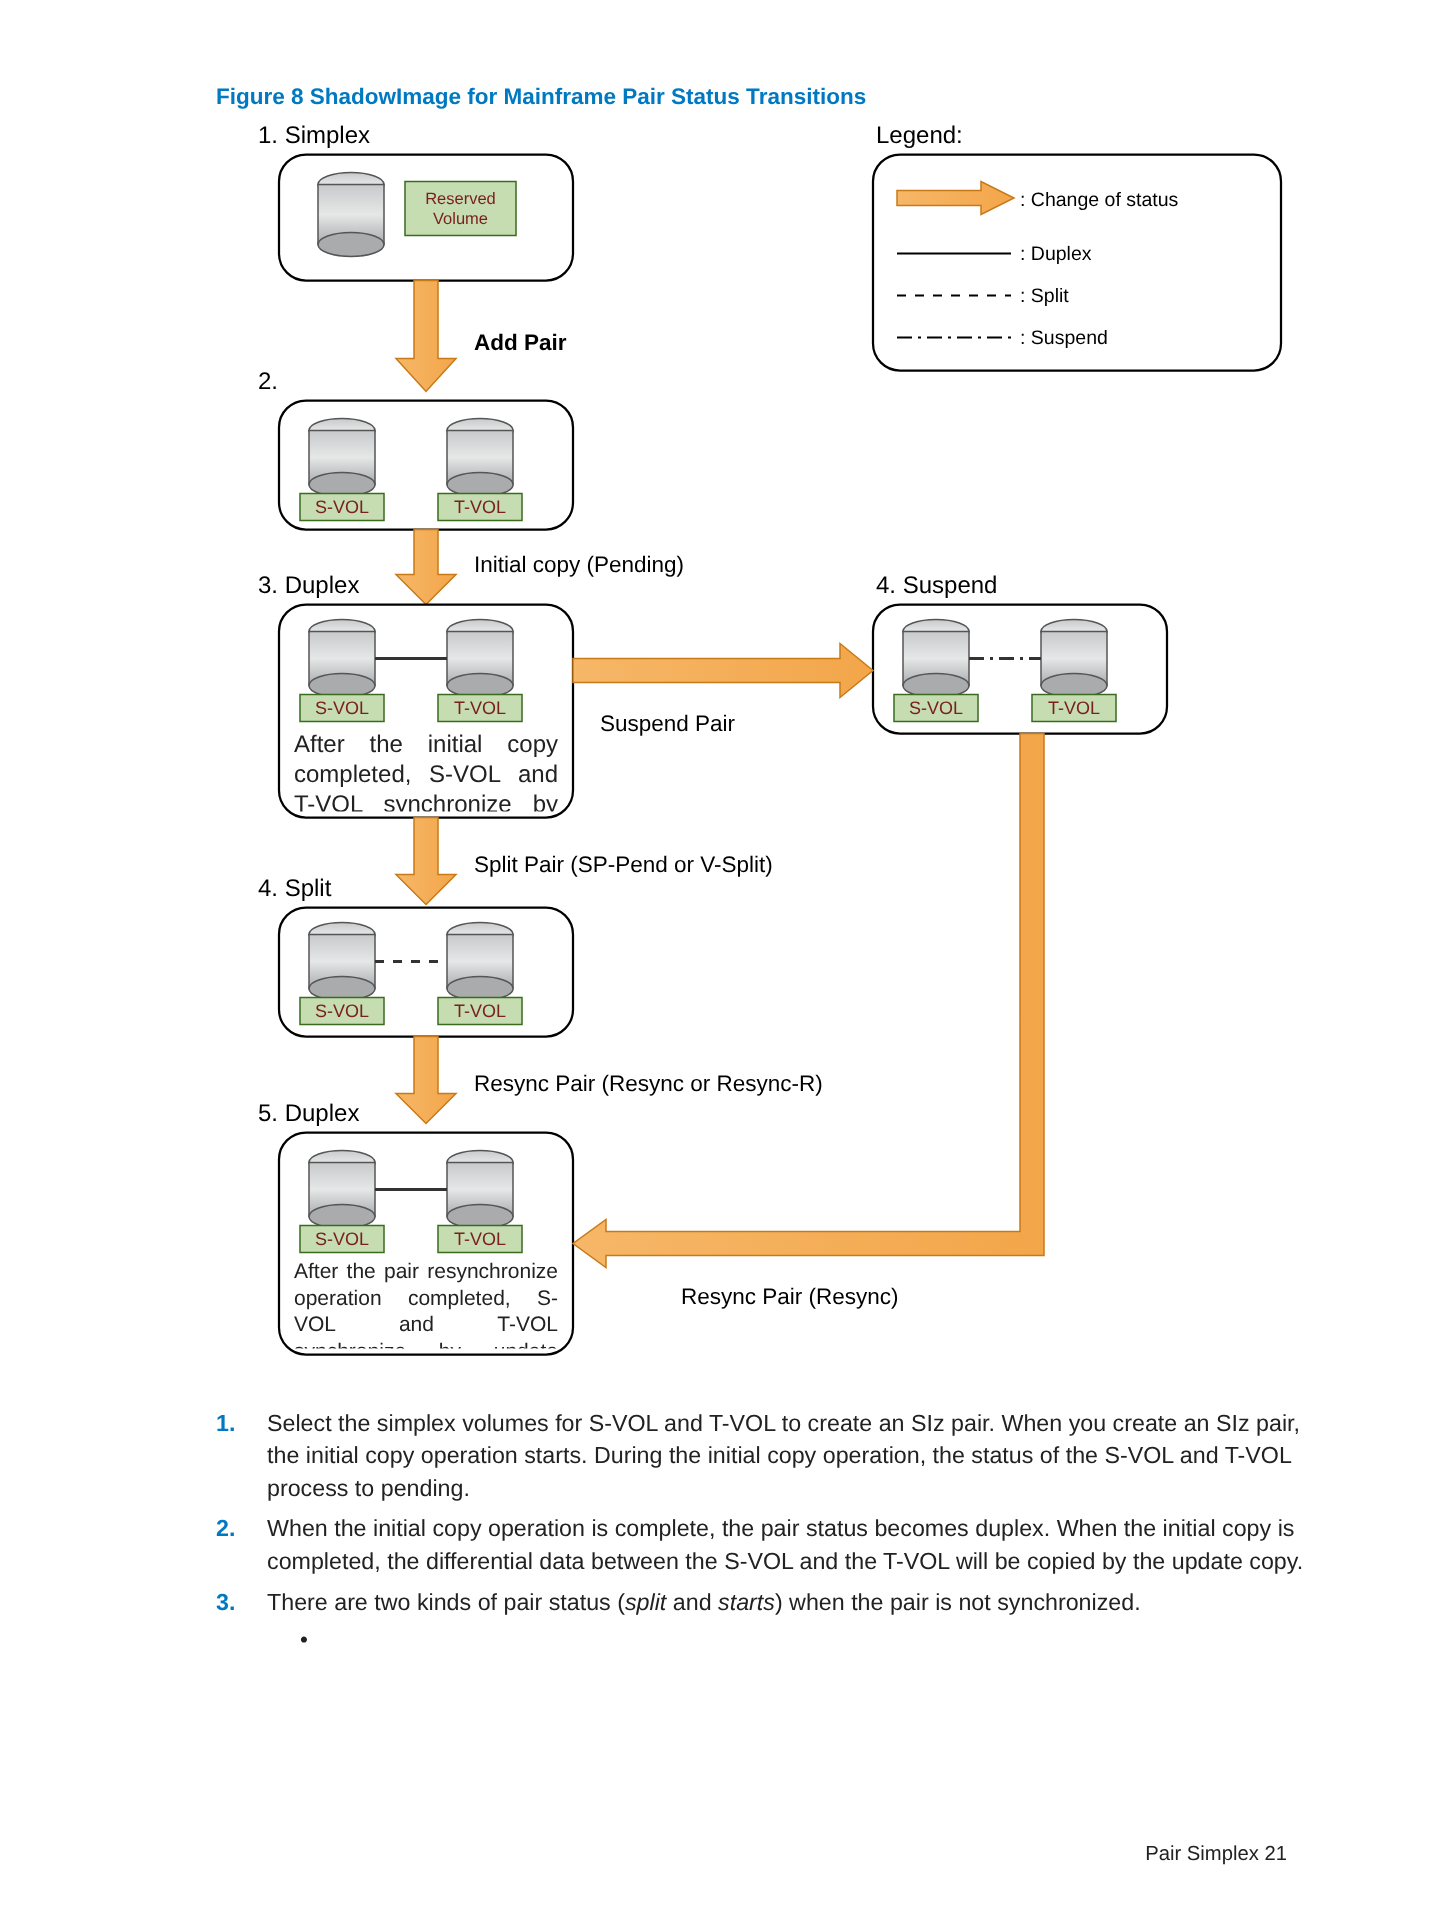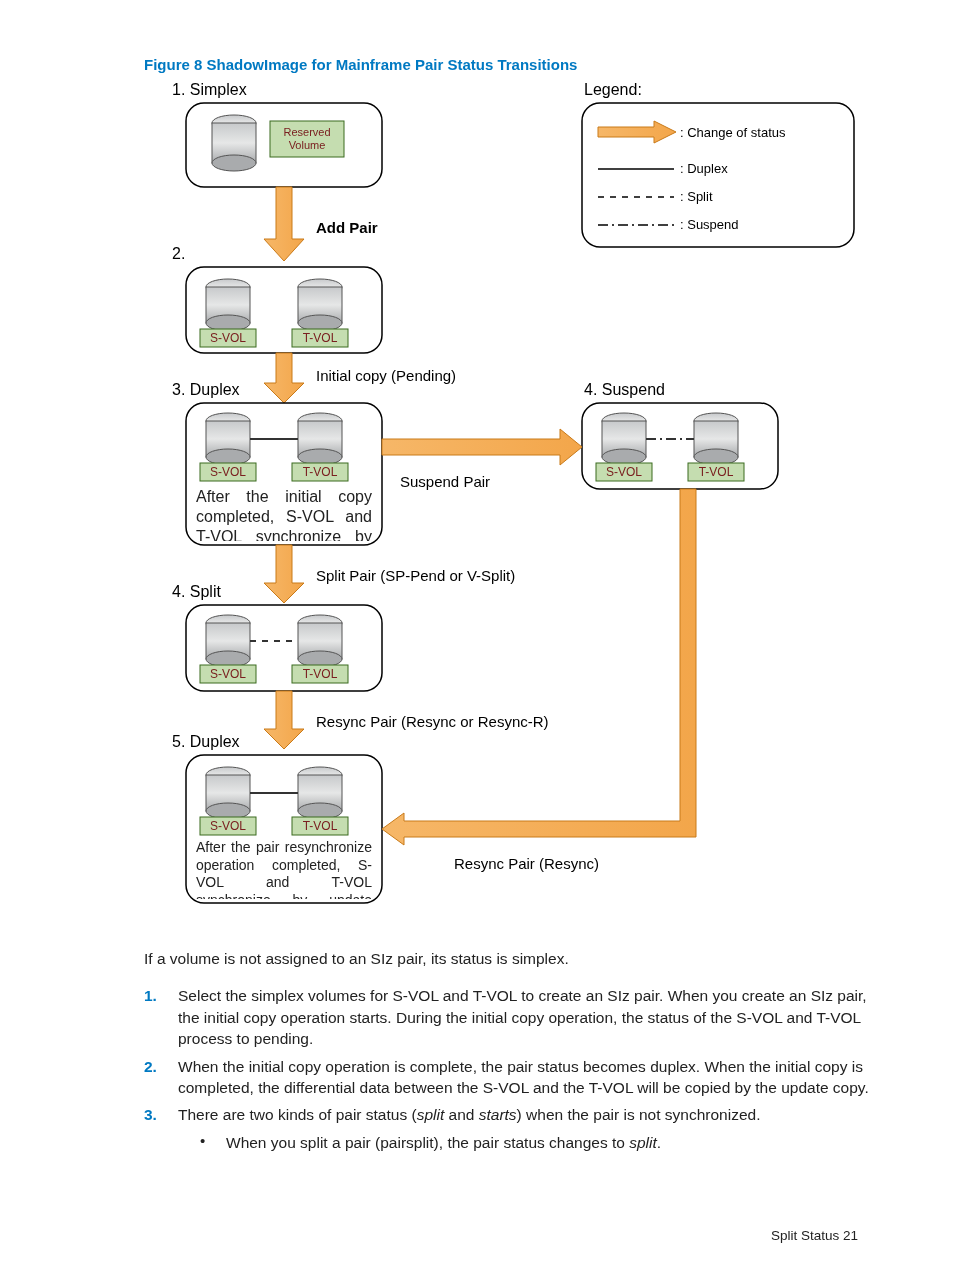--- a/index.html
+++ b/index.html
@@ -190,7 +190,6 @@
     </svg>
   </div>
 
-  <p class="intro">If a volume is not assigned to an SIz pair, its status is simplex.</p>
 
   <ol class="steps">
     <li>

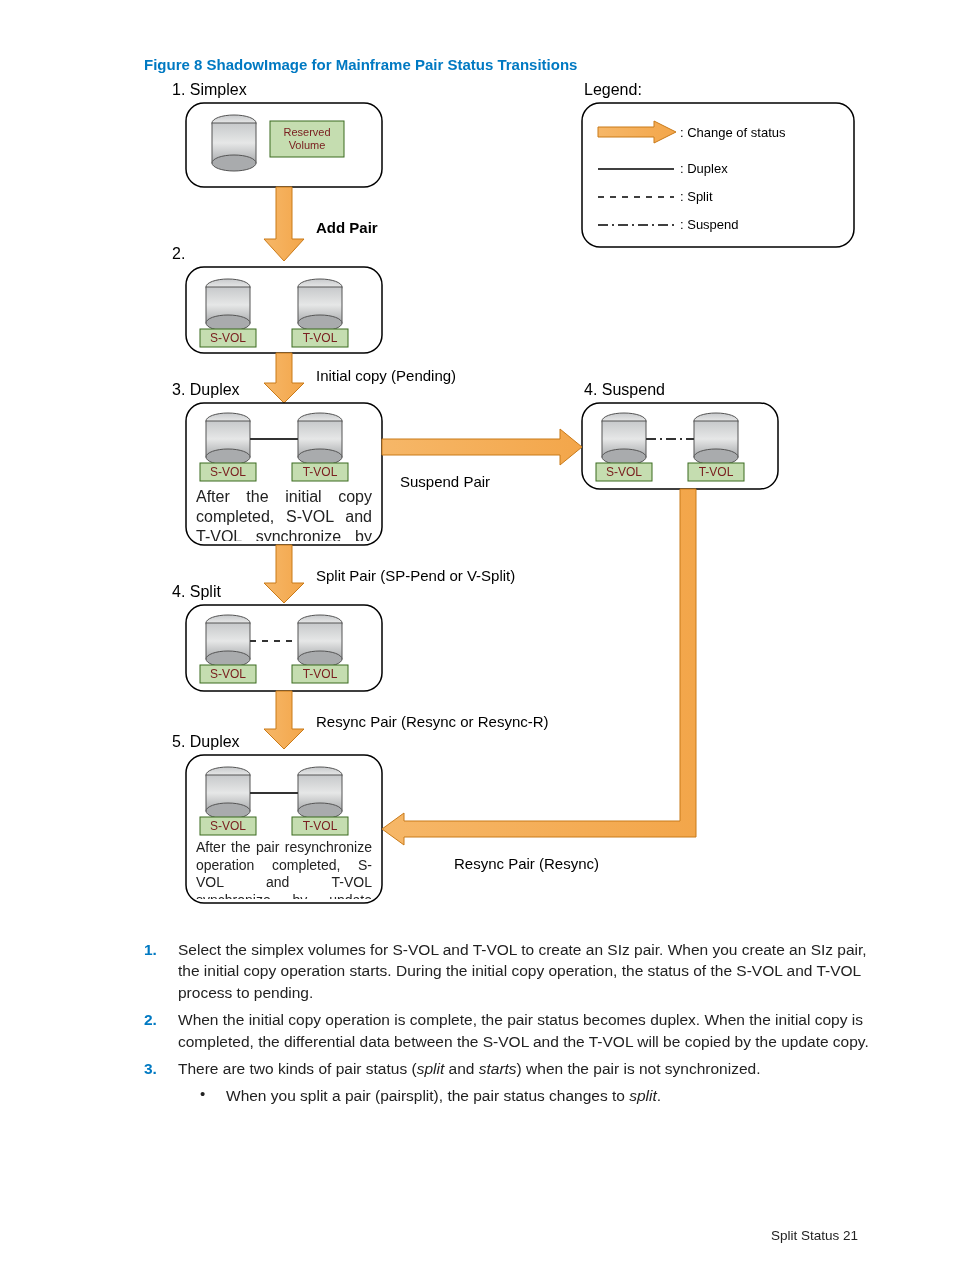--- a/index.html
+++ b/index.html
@@ -210,7 +210,7 @@
     <li>
       <span class="bullet">•</span>
       <span class="btxt">
-        <span>When you split a pair (pairsplit), the pair status changes to <em>split</em>.</span><br>
+        <br>
       </span>
     </li>
   </ul>

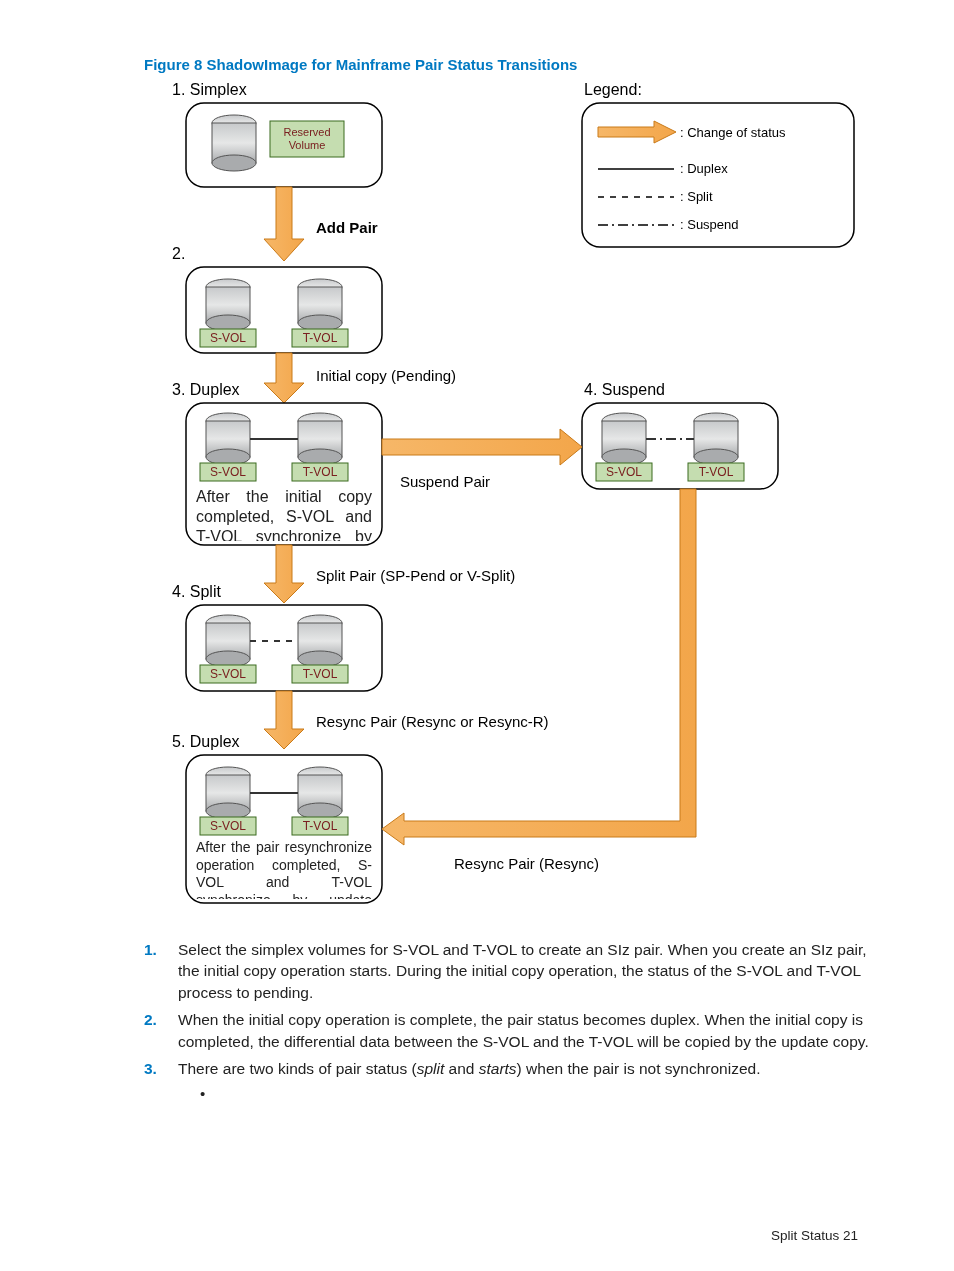--- a/index.html
+++ b/index.html
@@ -216,7 +216,7 @@
   </ul>
 
   <div class="footer">
-    <span>Split Status</span>
+    <span>Pair Simplex</span>
     <span class="pn">21</span>
   </div>
 

